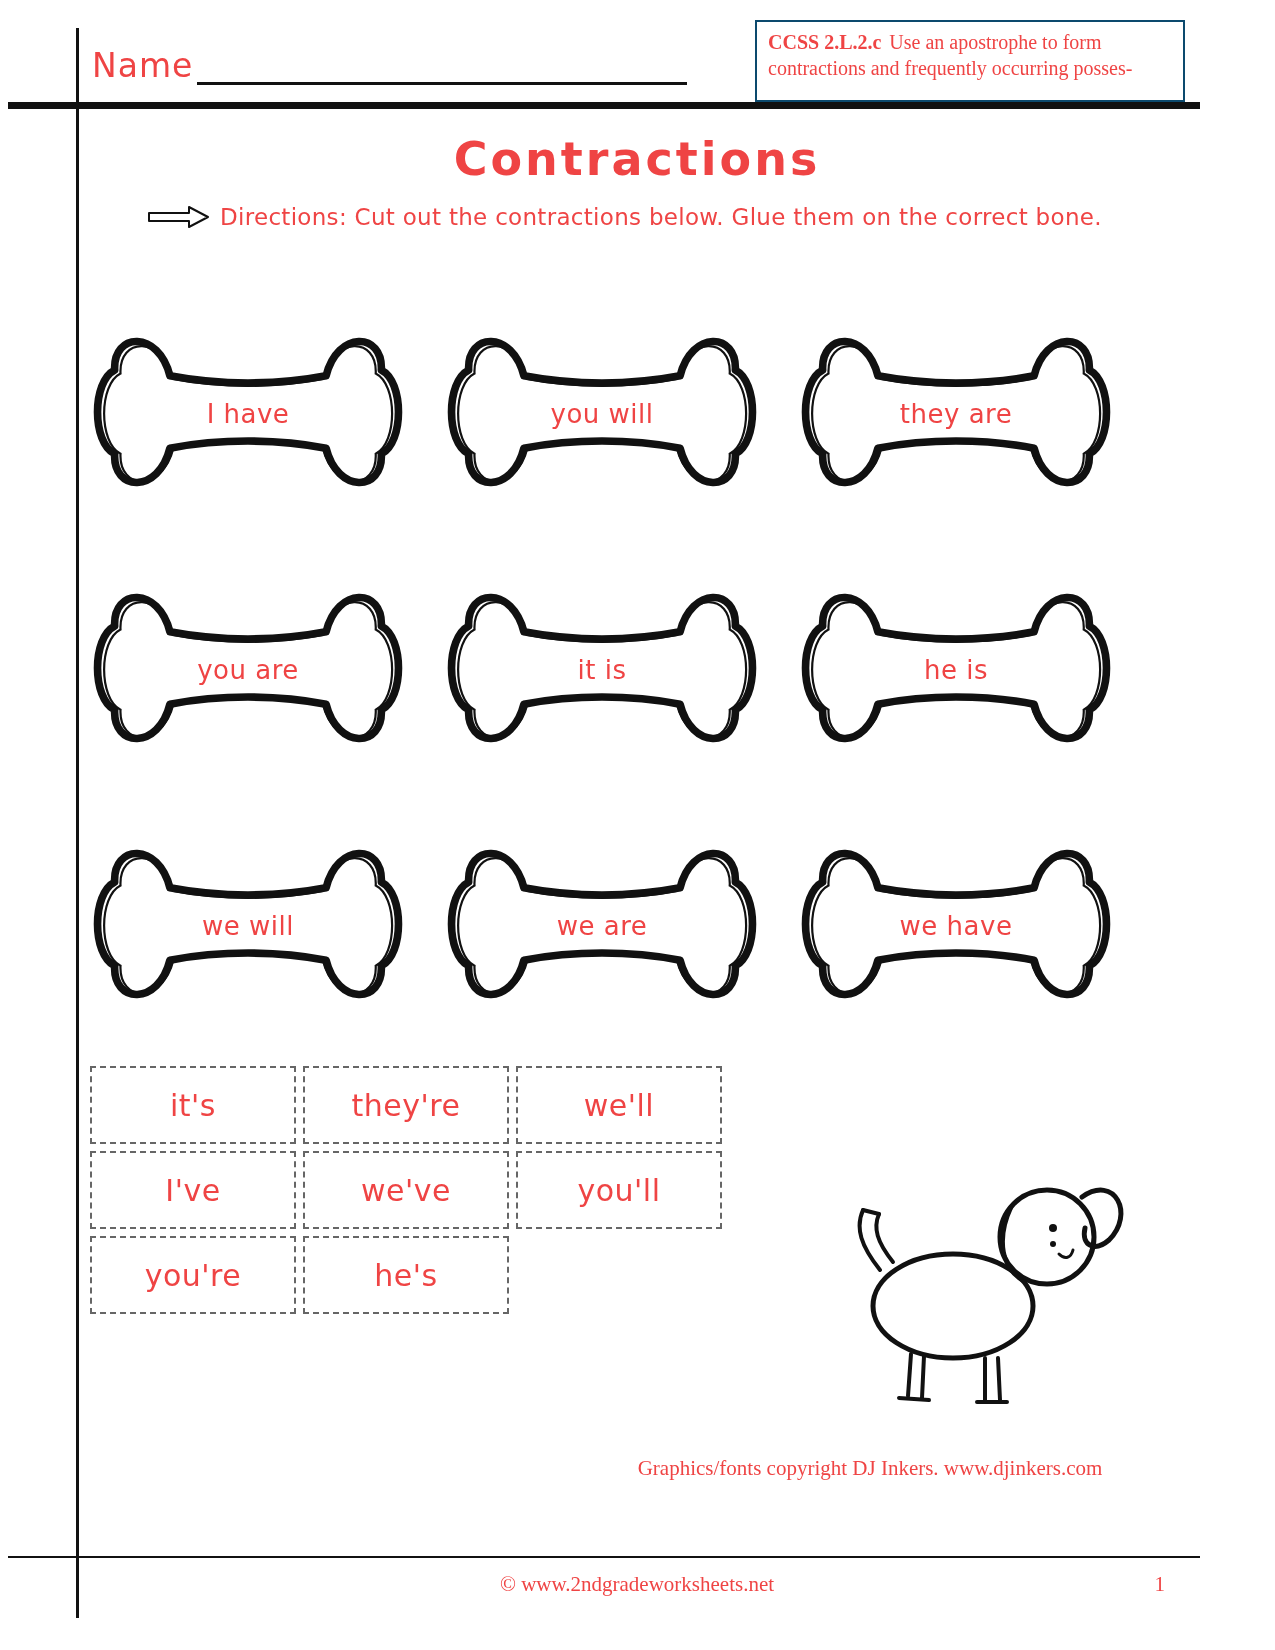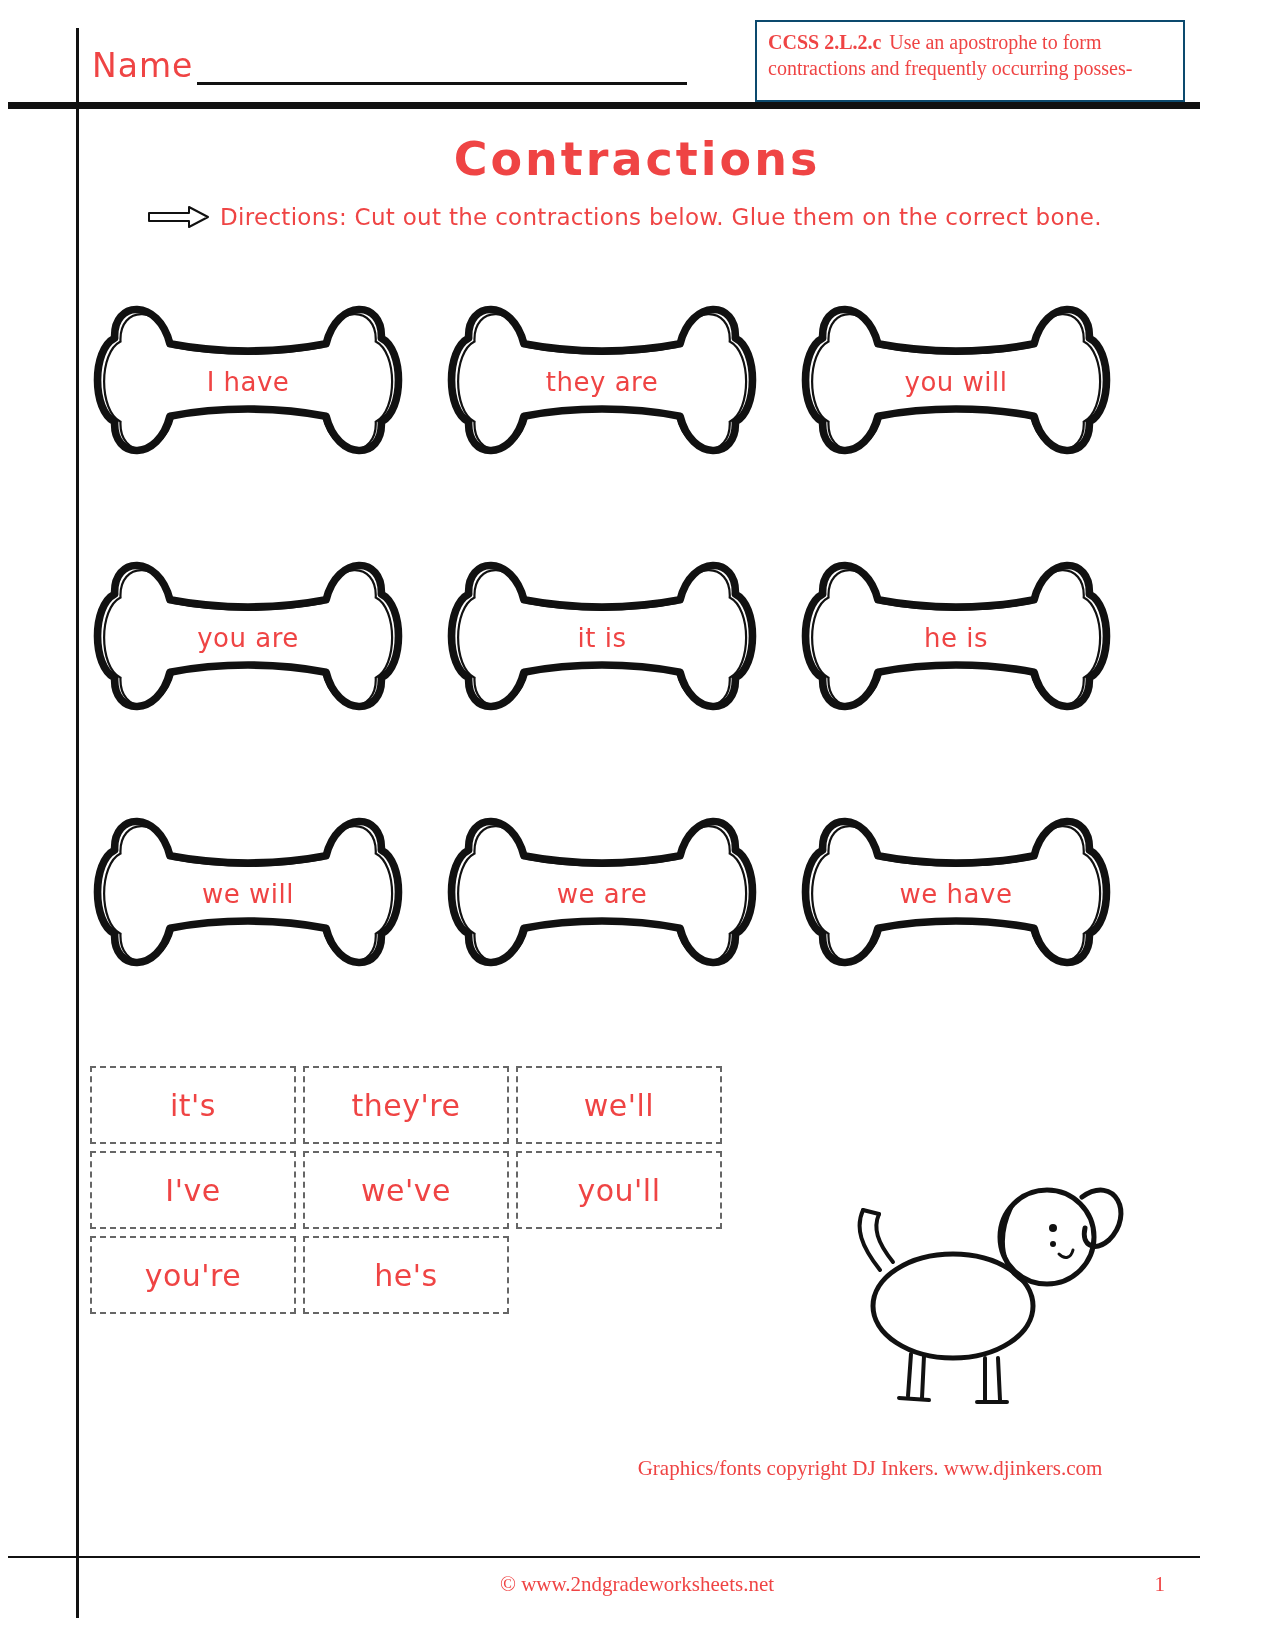--- a/index.html
+++ b/index.html
@@ -38,7 +38,7 @@
 
   
   .bones-grid {
-    position:absolute; left:88px; top:274px;
+    position:absolute; left:88px; top:306px;
     display:grid; grid-template-columns:repeat(3, 320px);
     column-gap:34px; row-gap:44px;
   }

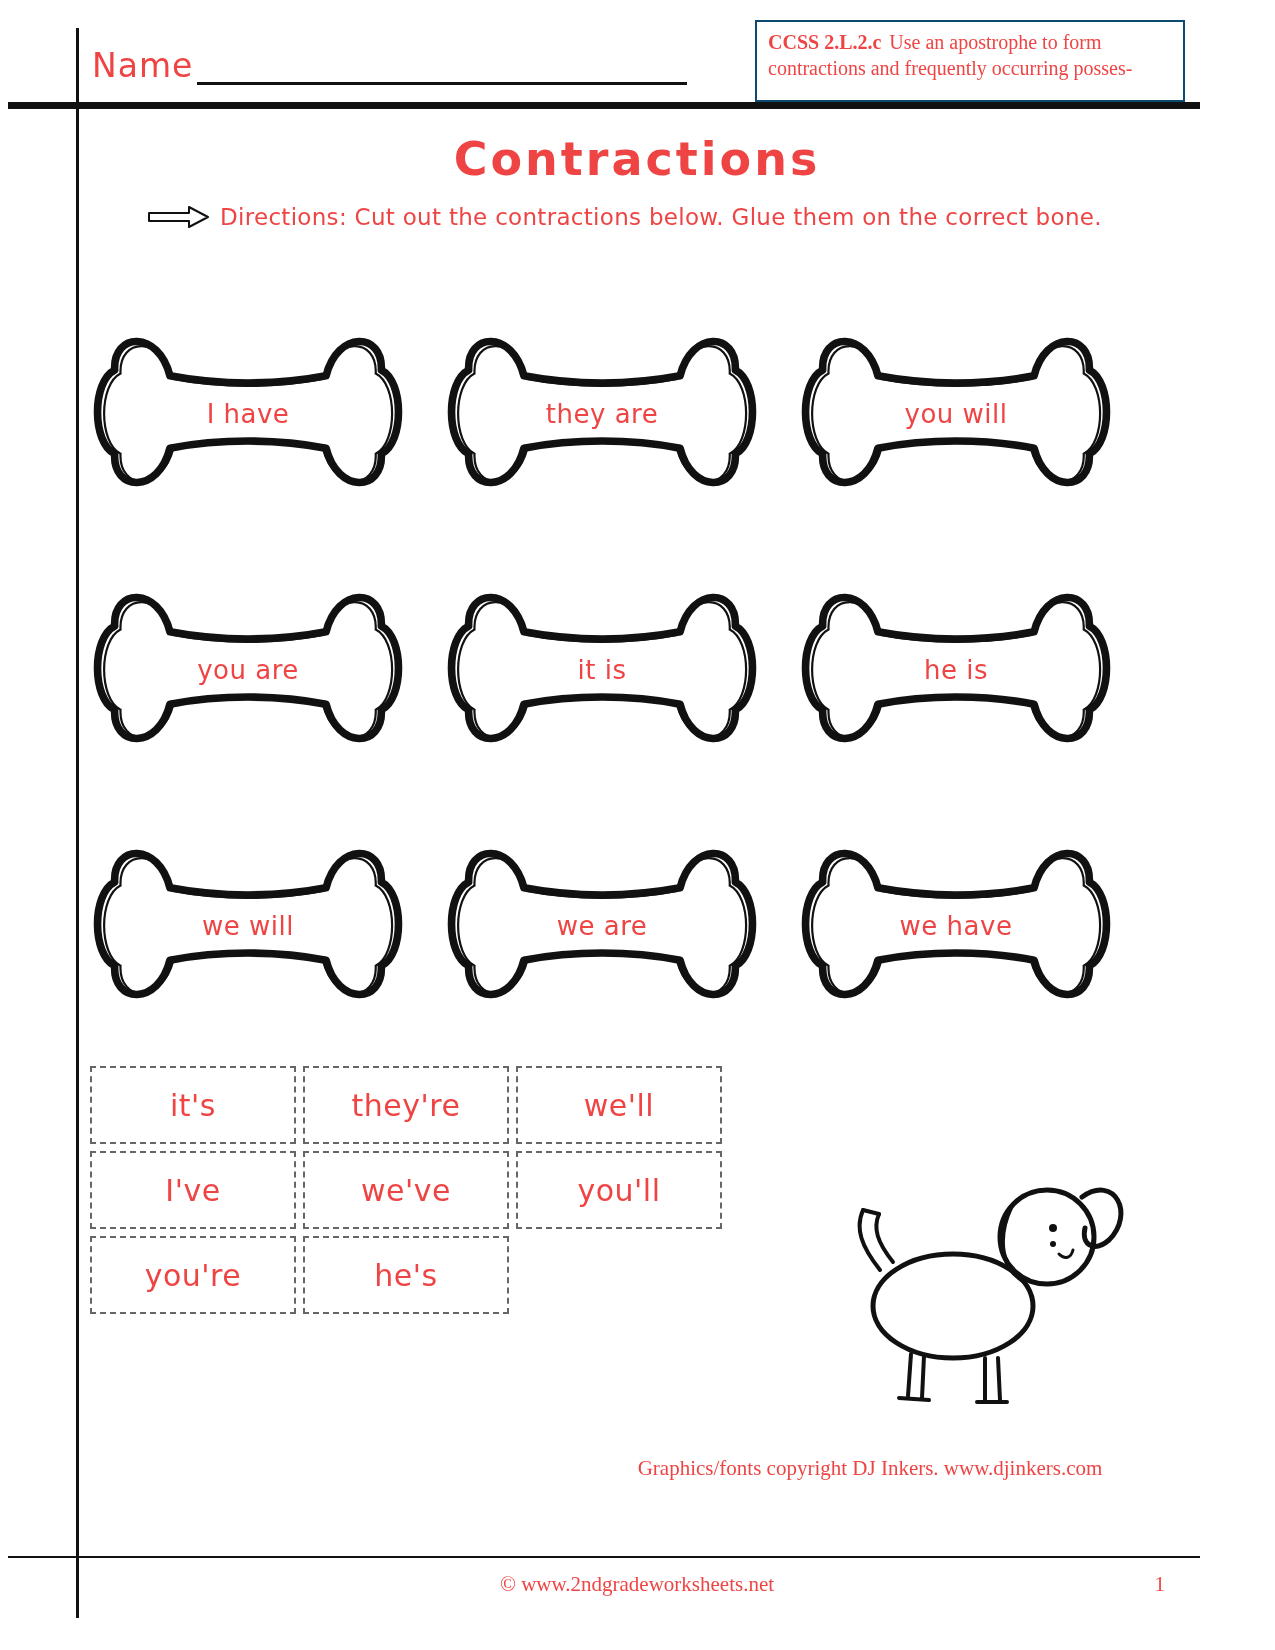--- a/index.html
+++ b/index.html
@@ -126,13 +126,13 @@
       <svg class="bone-svg" viewBox="-8 12 336 176">
           <use href="#boneShape"></use>
         </svg>
+      <span class="bone-label">you will</span>
+    </div>
+    <div class="bone-cell">
+      <svg class="bone-svg" viewBox="-8 12 336 176">
+          <use href="#boneShape"></use>
+        </svg>
       <span class="bone-label">they are</span>
-    </div>
-    <div class="bone-cell">
-      <svg class="bone-svg" viewBox="-8 12 336 176">
-          <use href="#boneShape"></use>
-        </svg>
-      <span class="bone-label">you will</span>
     </div>
     <div class="bone-cell">
       <svg class="bone-svg" viewBox="-8 12 336 176">

